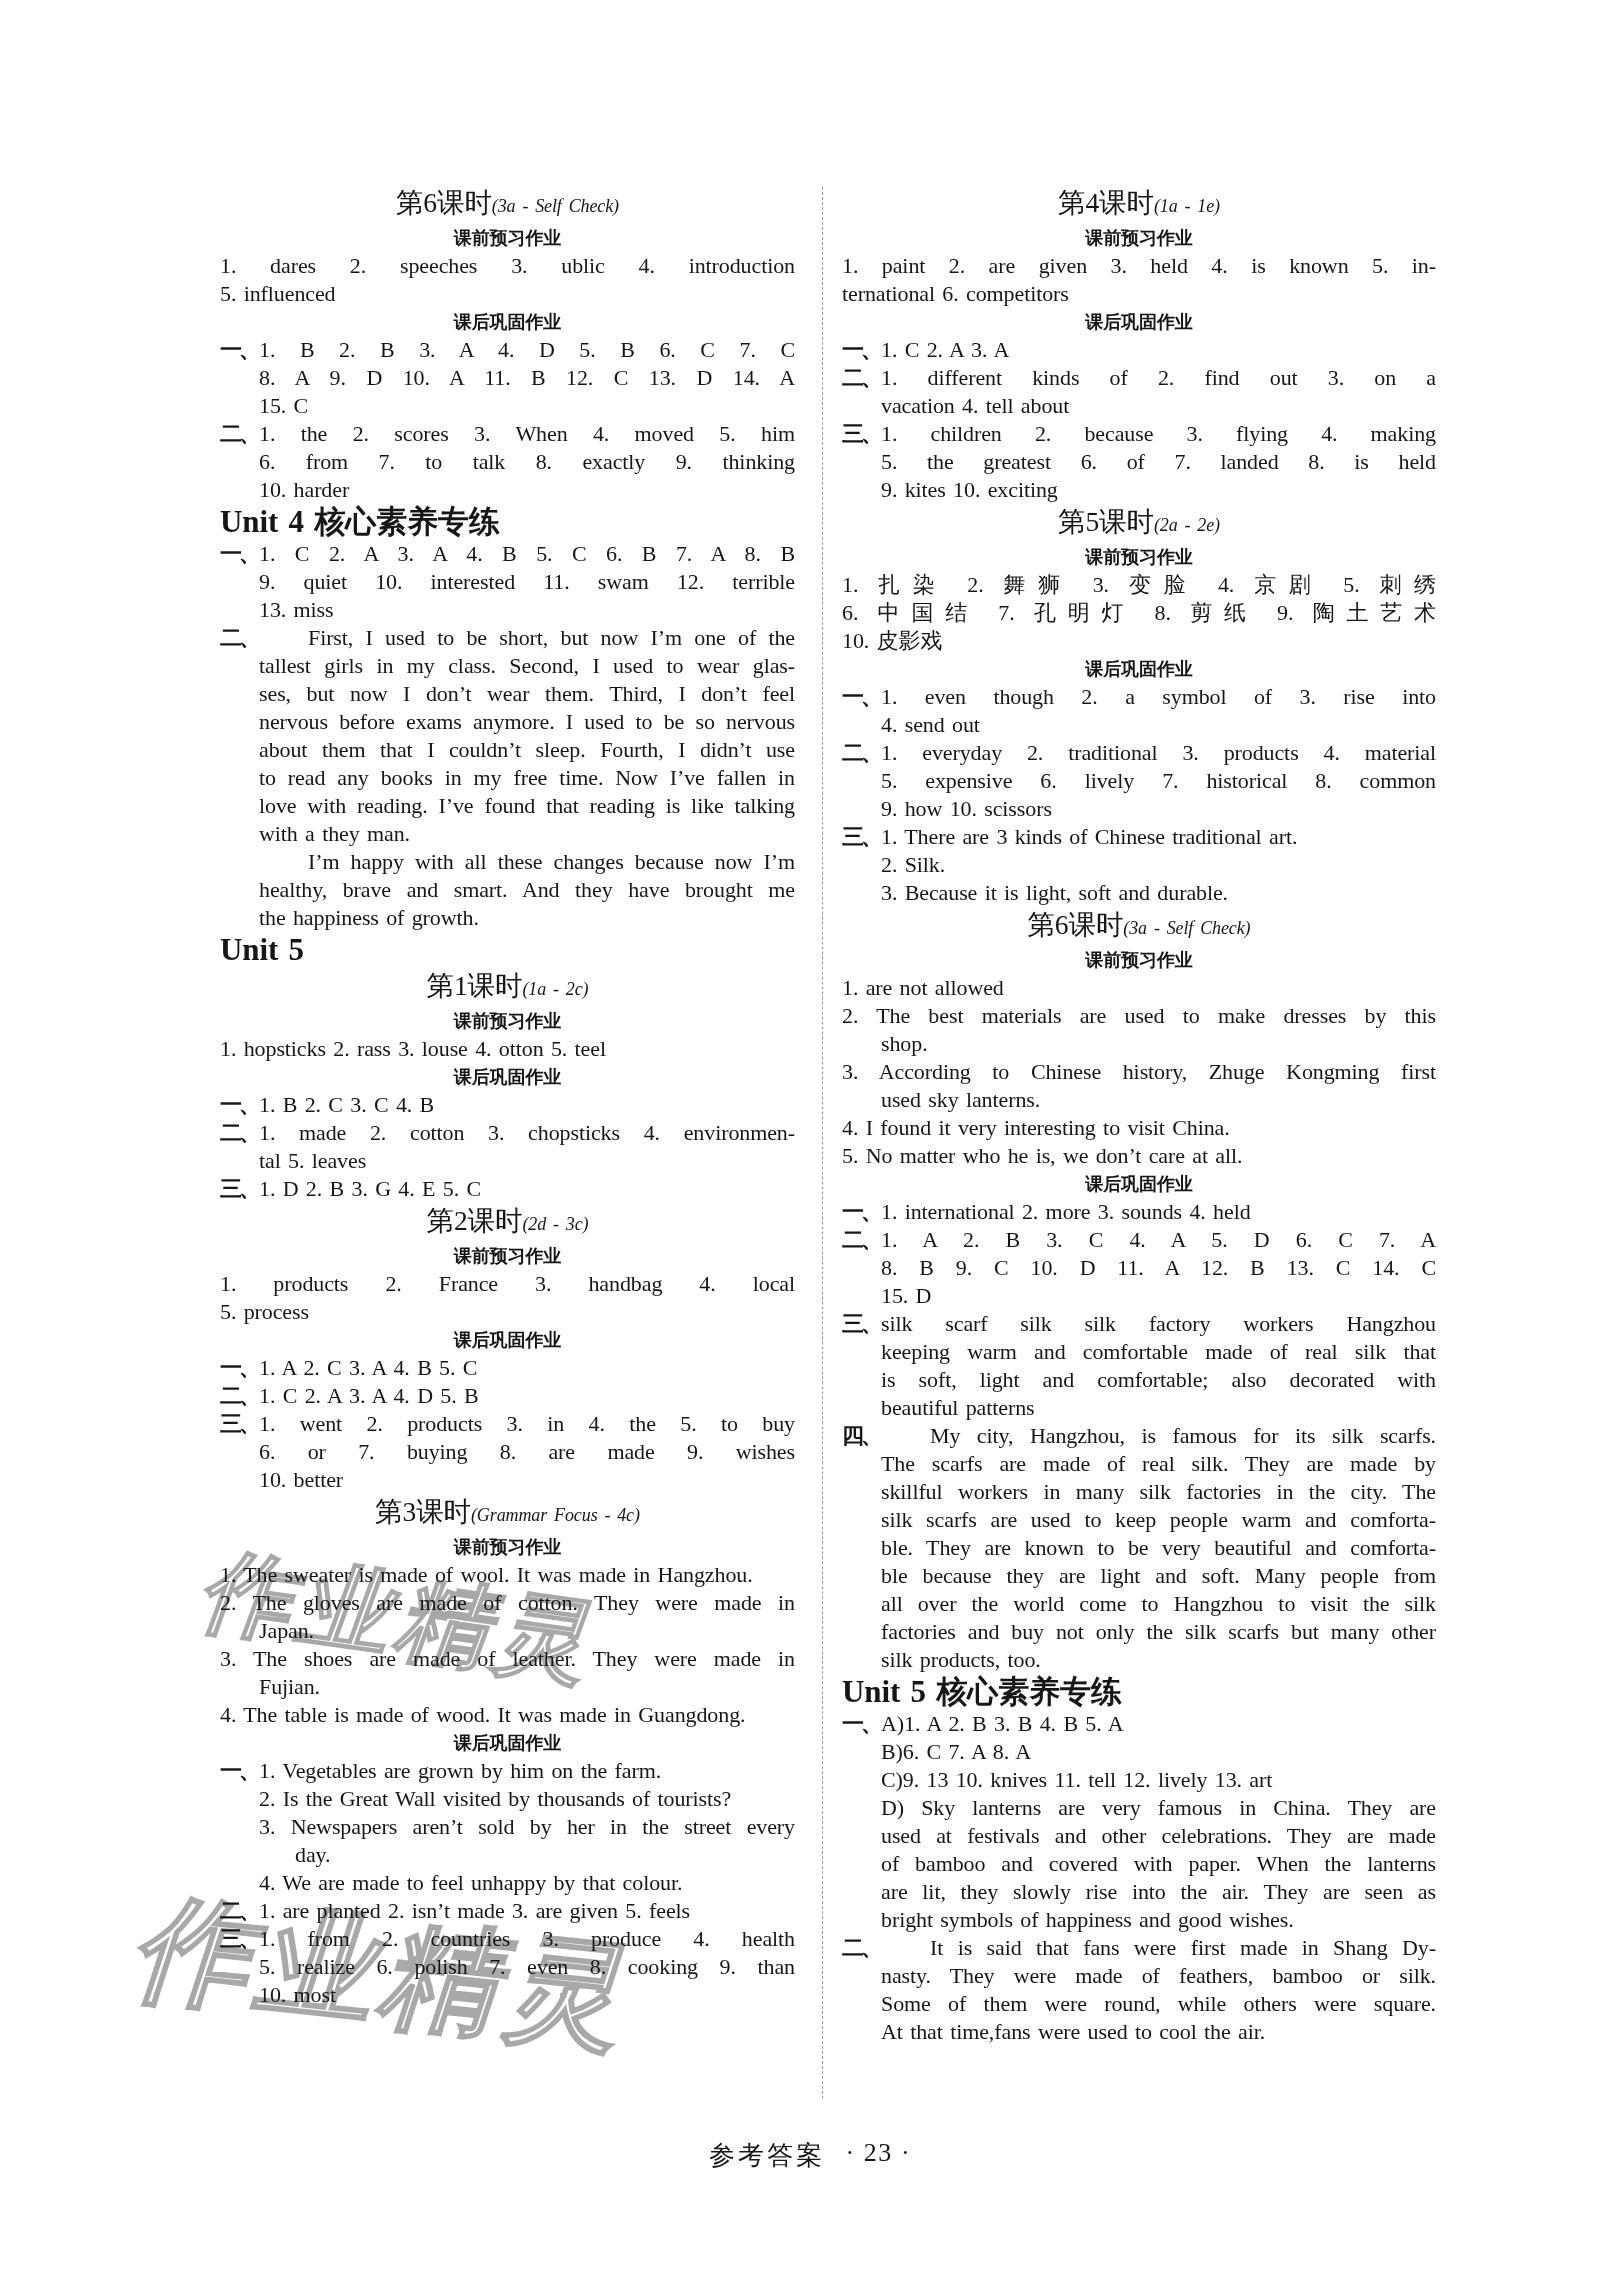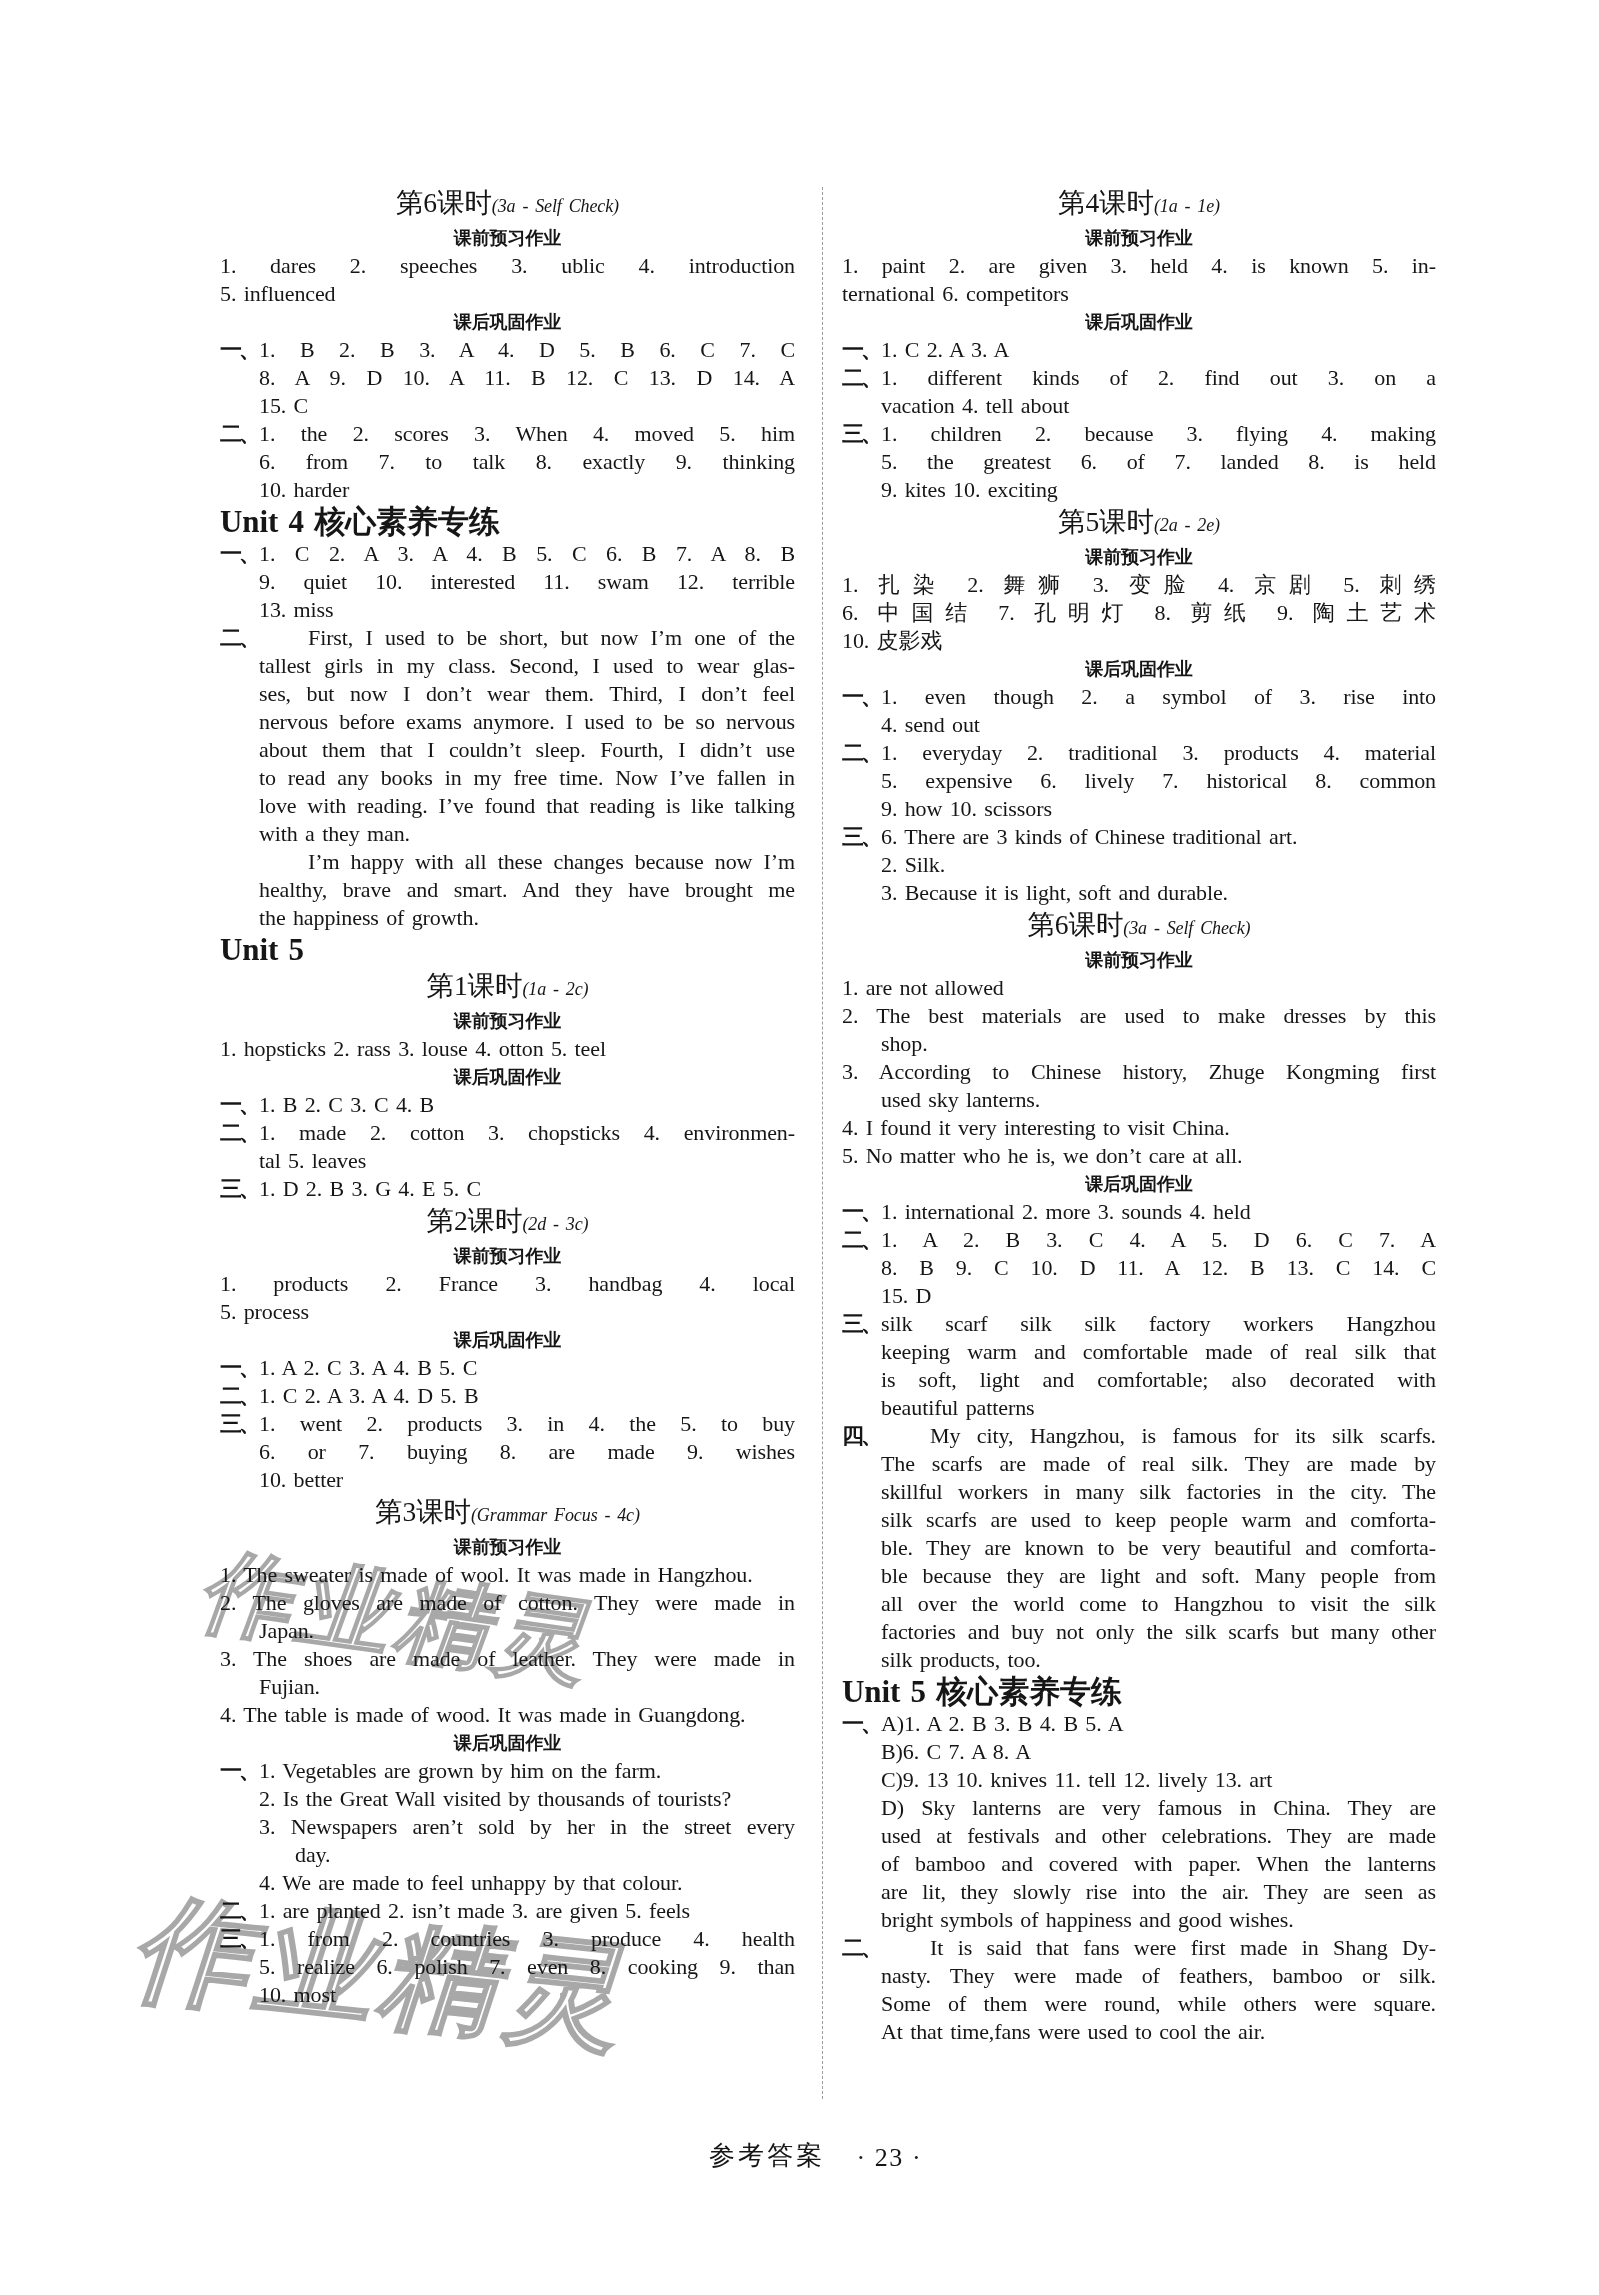--- a/index.html
+++ b/index.html
@@ -321,7 +321,7 @@
       </div>
       <div class="blk m">
         <span class="marker">三、</span>
-        <span class="txt">6. There are 3 kinds of Chinese traditional art.</span>
+        <span class="txt">1. There are 3 kinds of Chinese traditional art.</span>
       </div>
       <div class="blk l1">
         <span class="txt">2. Silk.</span>

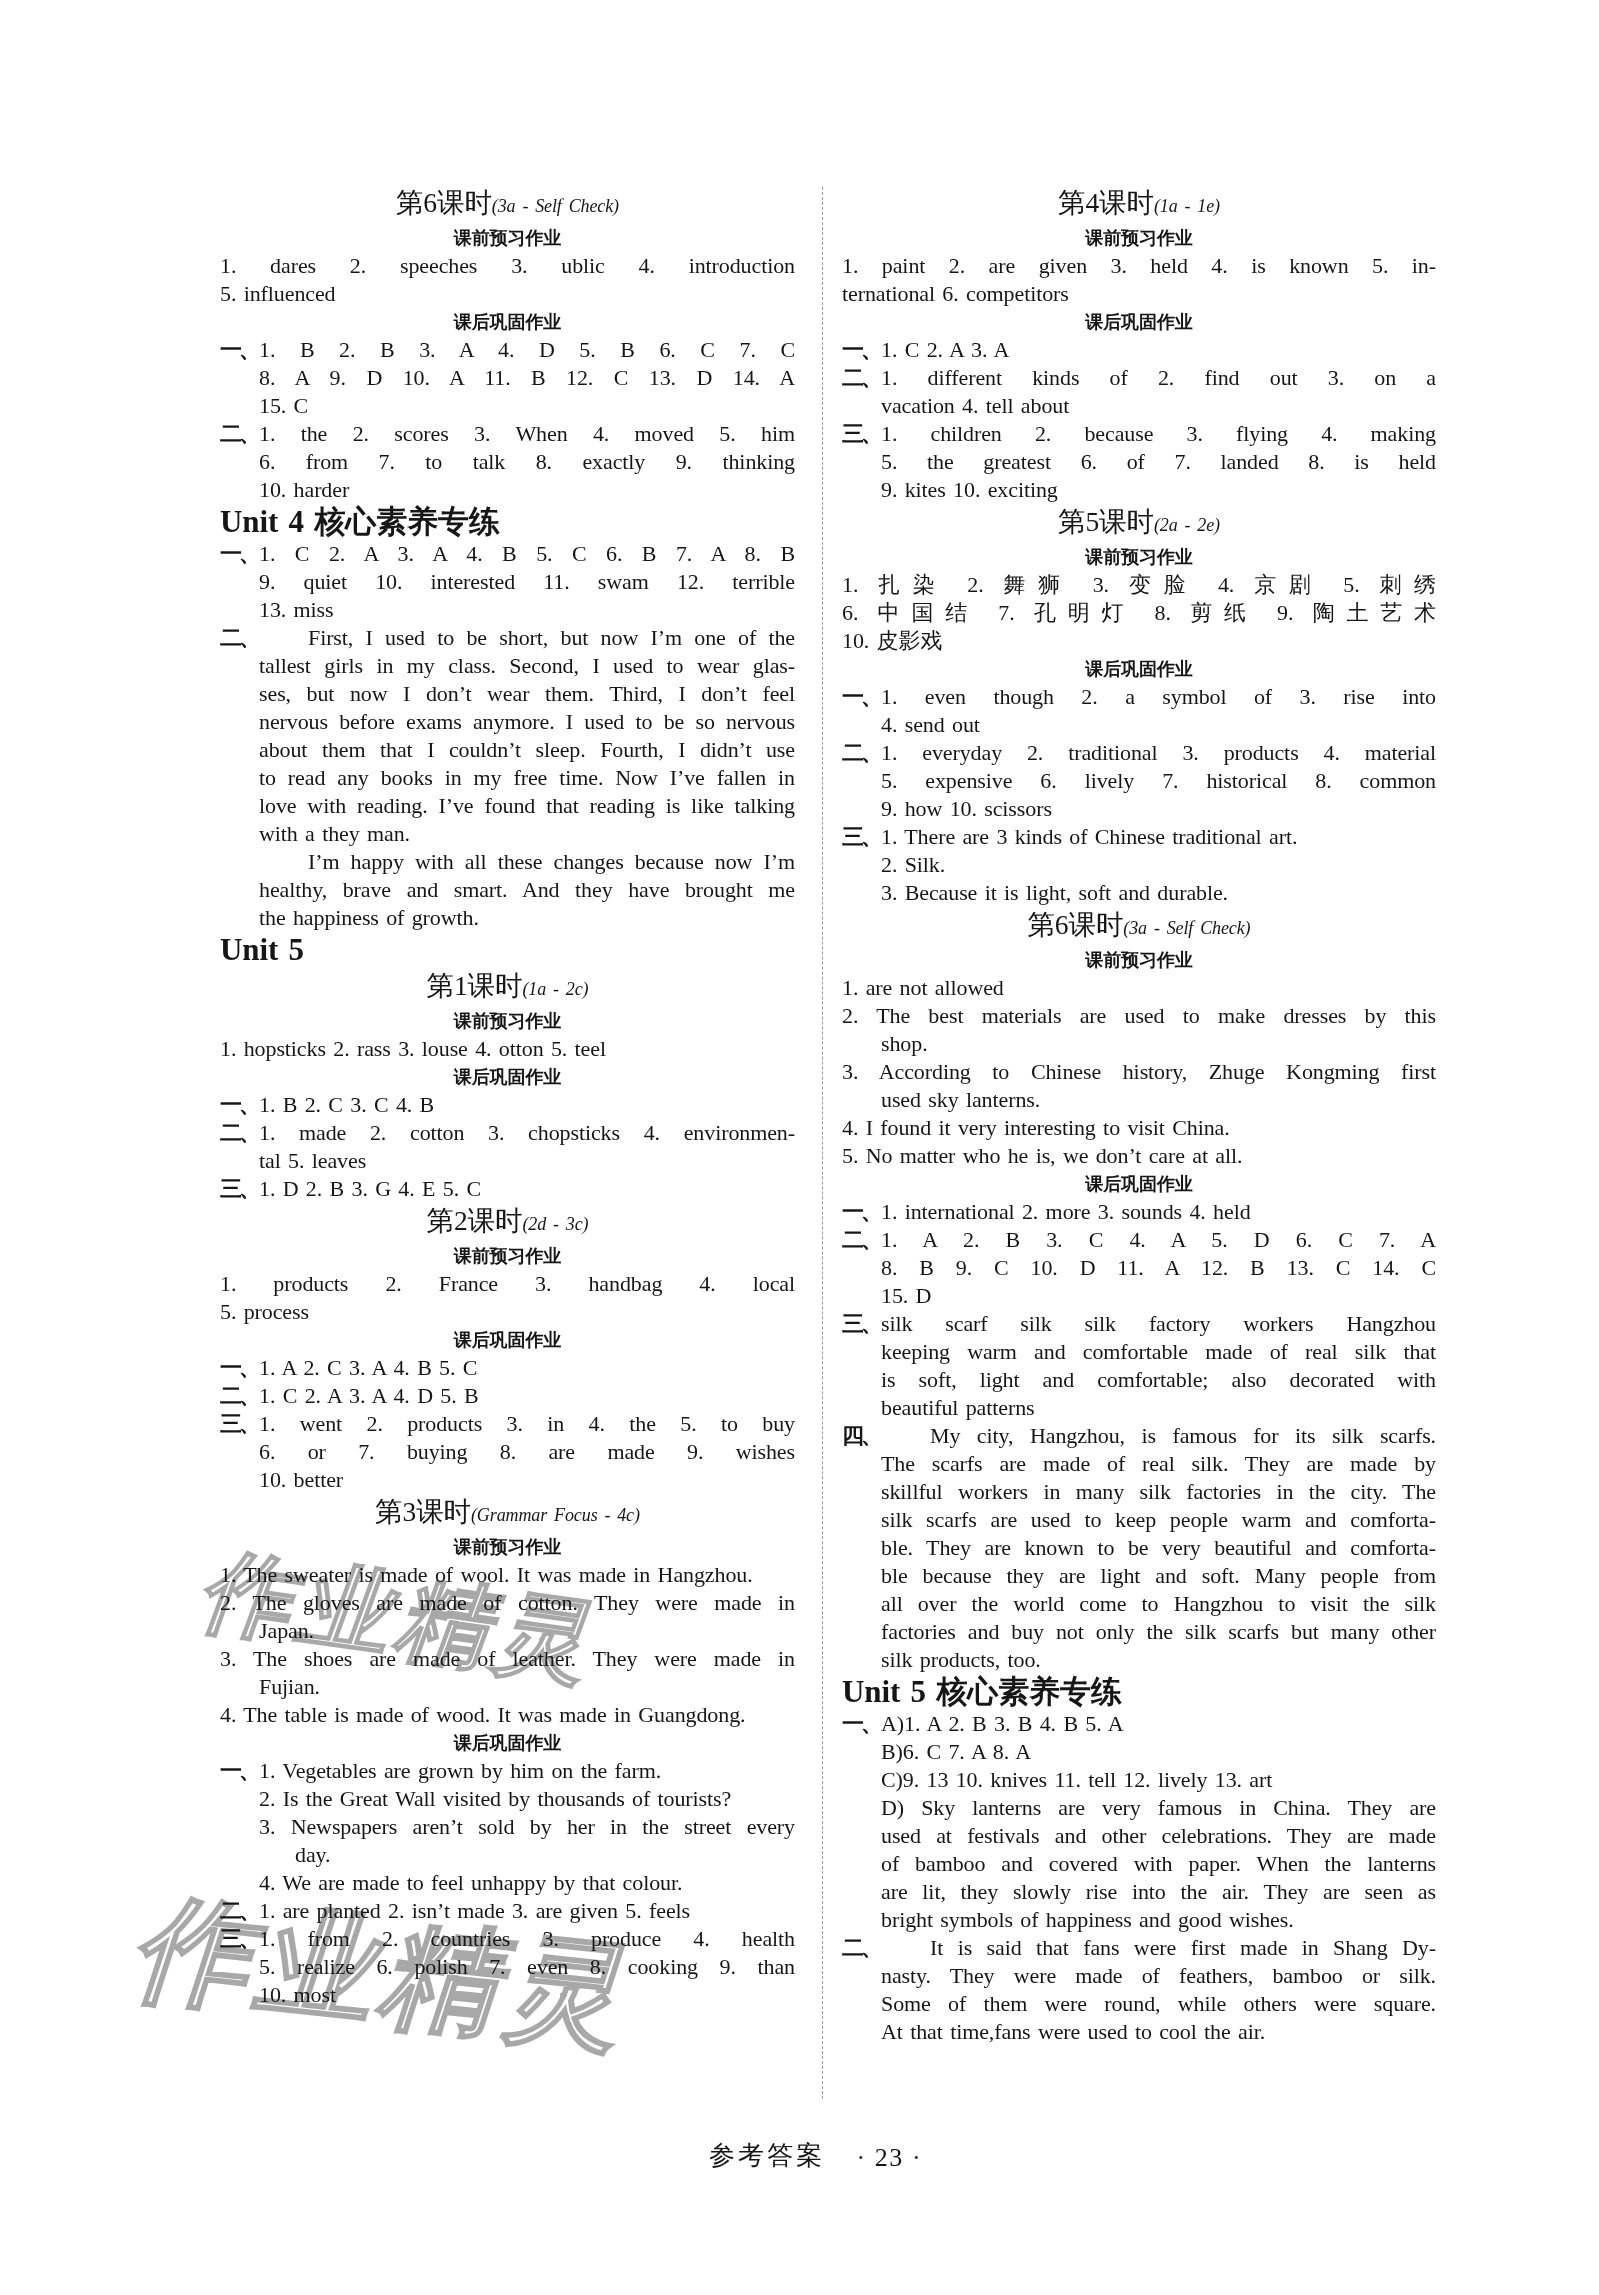--- a/index.html
+++ b/index.html
@@ -41,7 +41,7 @@
   .wm-mid{left:229px;top:1530px;font-size:93px;transform:rotate(8deg) skewX(-12deg);transform-origin:left top;}
   .wm-bot{left:167px;top:1871px;font-size:118px;-webkit-text-stroke-width:2px;transform:rotate(6deg) skewX(-12deg);transform-origin:left top;}
 
-  .footer{position:absolute;left:709px;top:2138px;display:flex;align-items:flex-end;gap:31px;font-size:26px;}
+  .footer{position:absolute;left:709px;top:2138px;display:flex;align-items:flex-start;gap:20px;font-size:26px;}
   .footer-label{letter-spacing:3.1px;}
   .page-num{letter-spacing:1.6px;}
 </style>

